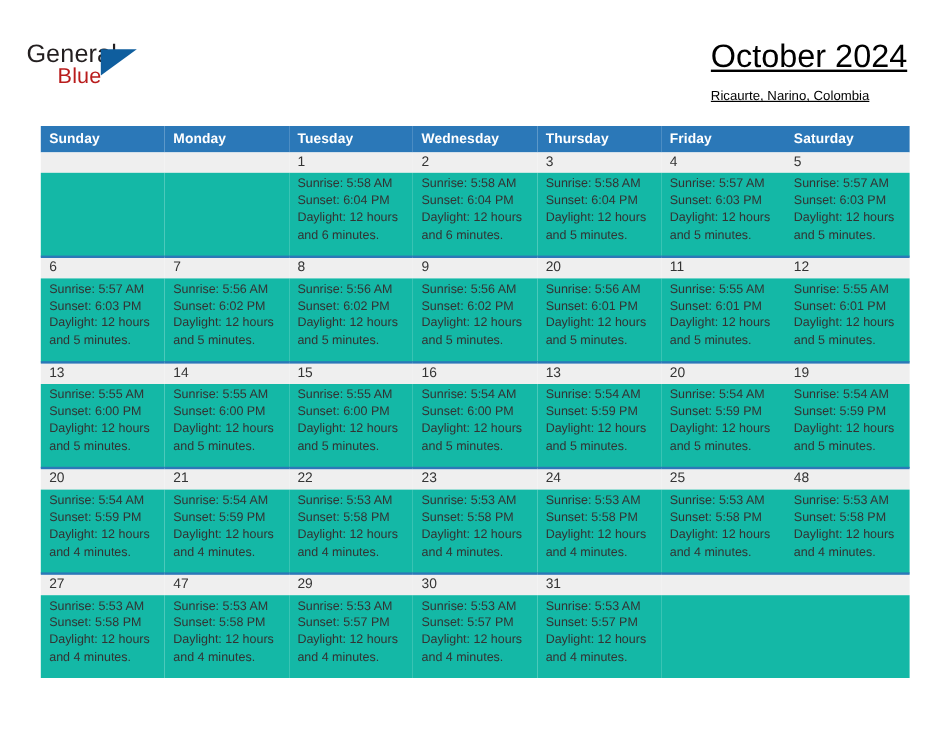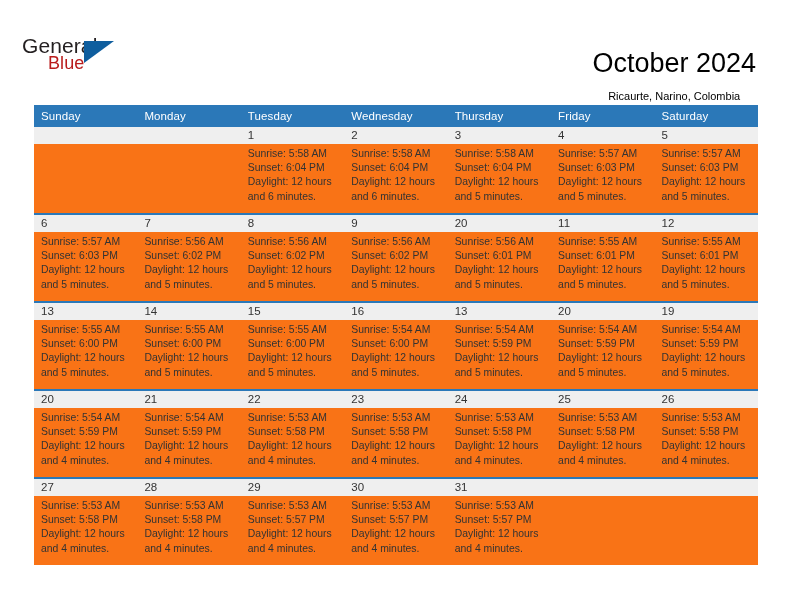--- a/index.html
+++ b/index.html
@@ -59,8 +59,9 @@
   .title-block {
     position: absolute;
     right: 36px;
-    top: 46px;
-    text-align: center;
+    top: 30px;
+    text-align: left;
+    text-decoration: underline;
   }
   .cal-title {
     font-size: 27px;

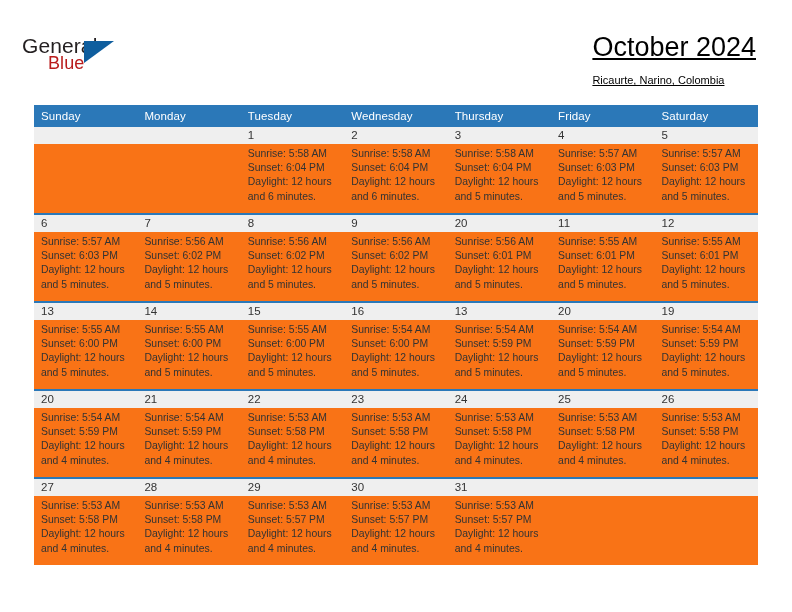--- a/index.html
+++ b/index.html
@@ -92,7 +92,7 @@
     background: #2b78b8;
     color: #ffffff;
     font-size: 11.5px;
-    font-weight: normal;
+    font-weight: bold;
     text-align: left;
     padding: 4px 0 5px 7px;
     height: 13px;

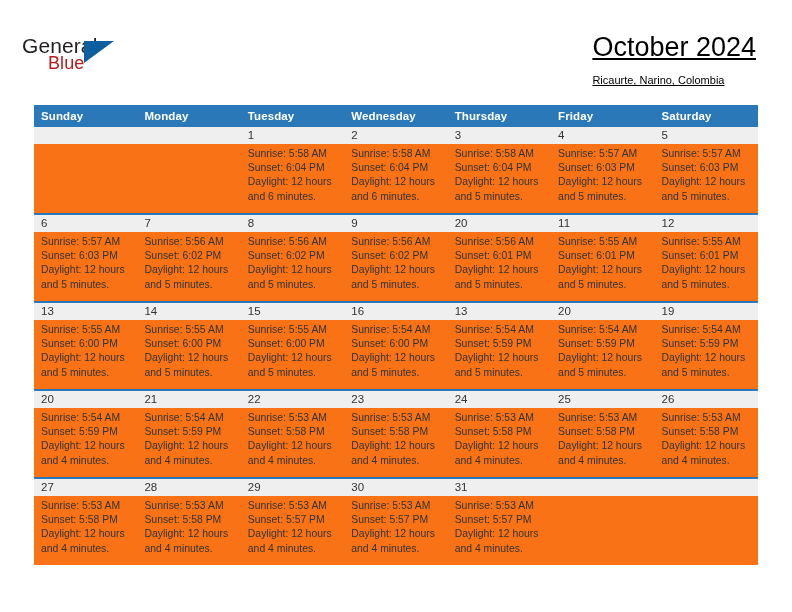--- a/index.html
+++ b/index.html
@@ -116,7 +116,7 @@
   .daynum-cell.empty { color: transparent; }
 
   .info-cell {
-    background: #f97316;
+    background: #14b8a6;
     padding: 3px 7px 8px 7px;
     vertical-align: top;
     height: 58px;

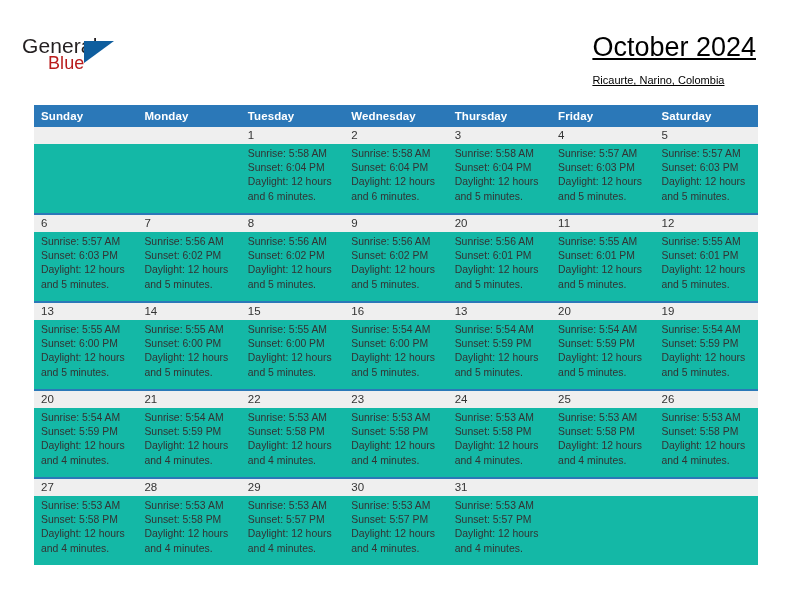--- a/index.html
+++ b/index.html
@@ -322,7 +322,7 @@
         <td class="daynum-cell">23</td>
         <td class="daynum-cell">24</td>
         <td class="daynum-cell">25</td>
-        <td class="daynum-cell">26</td>
+        <td class="daynum-cell">48</td>
       </tr>
       <tr>
         <td class="info-cell">

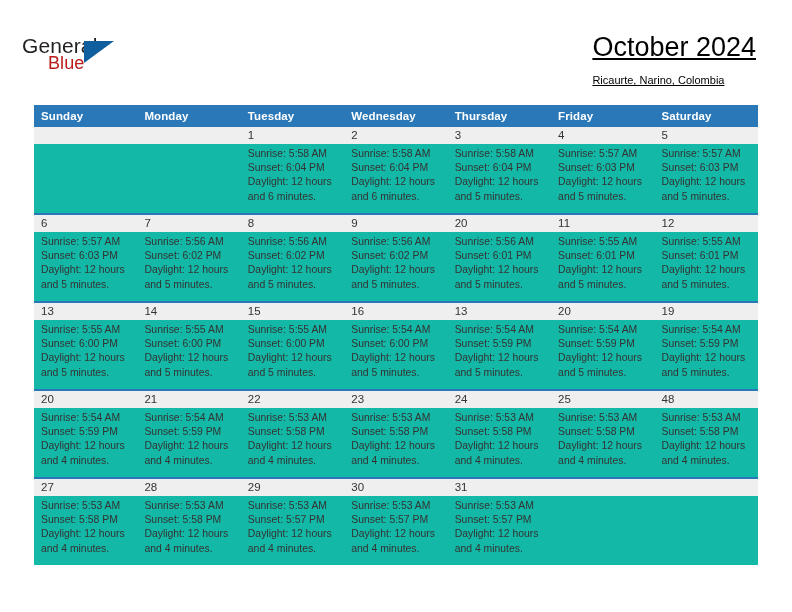--- a/index.html
+++ b/index.html
@@ -370,7 +370,7 @@
       </tr>
       <tr class="week-row">
         <td class="daynum-cell">27</td>
-        <td class="daynum-cell">28</td>
+        <td class="daynum-cell">47</td>
         <td class="daynum-cell">29</td>
         <td class="daynum-cell">30</td>
         <td class="daynum-cell">31</td>

